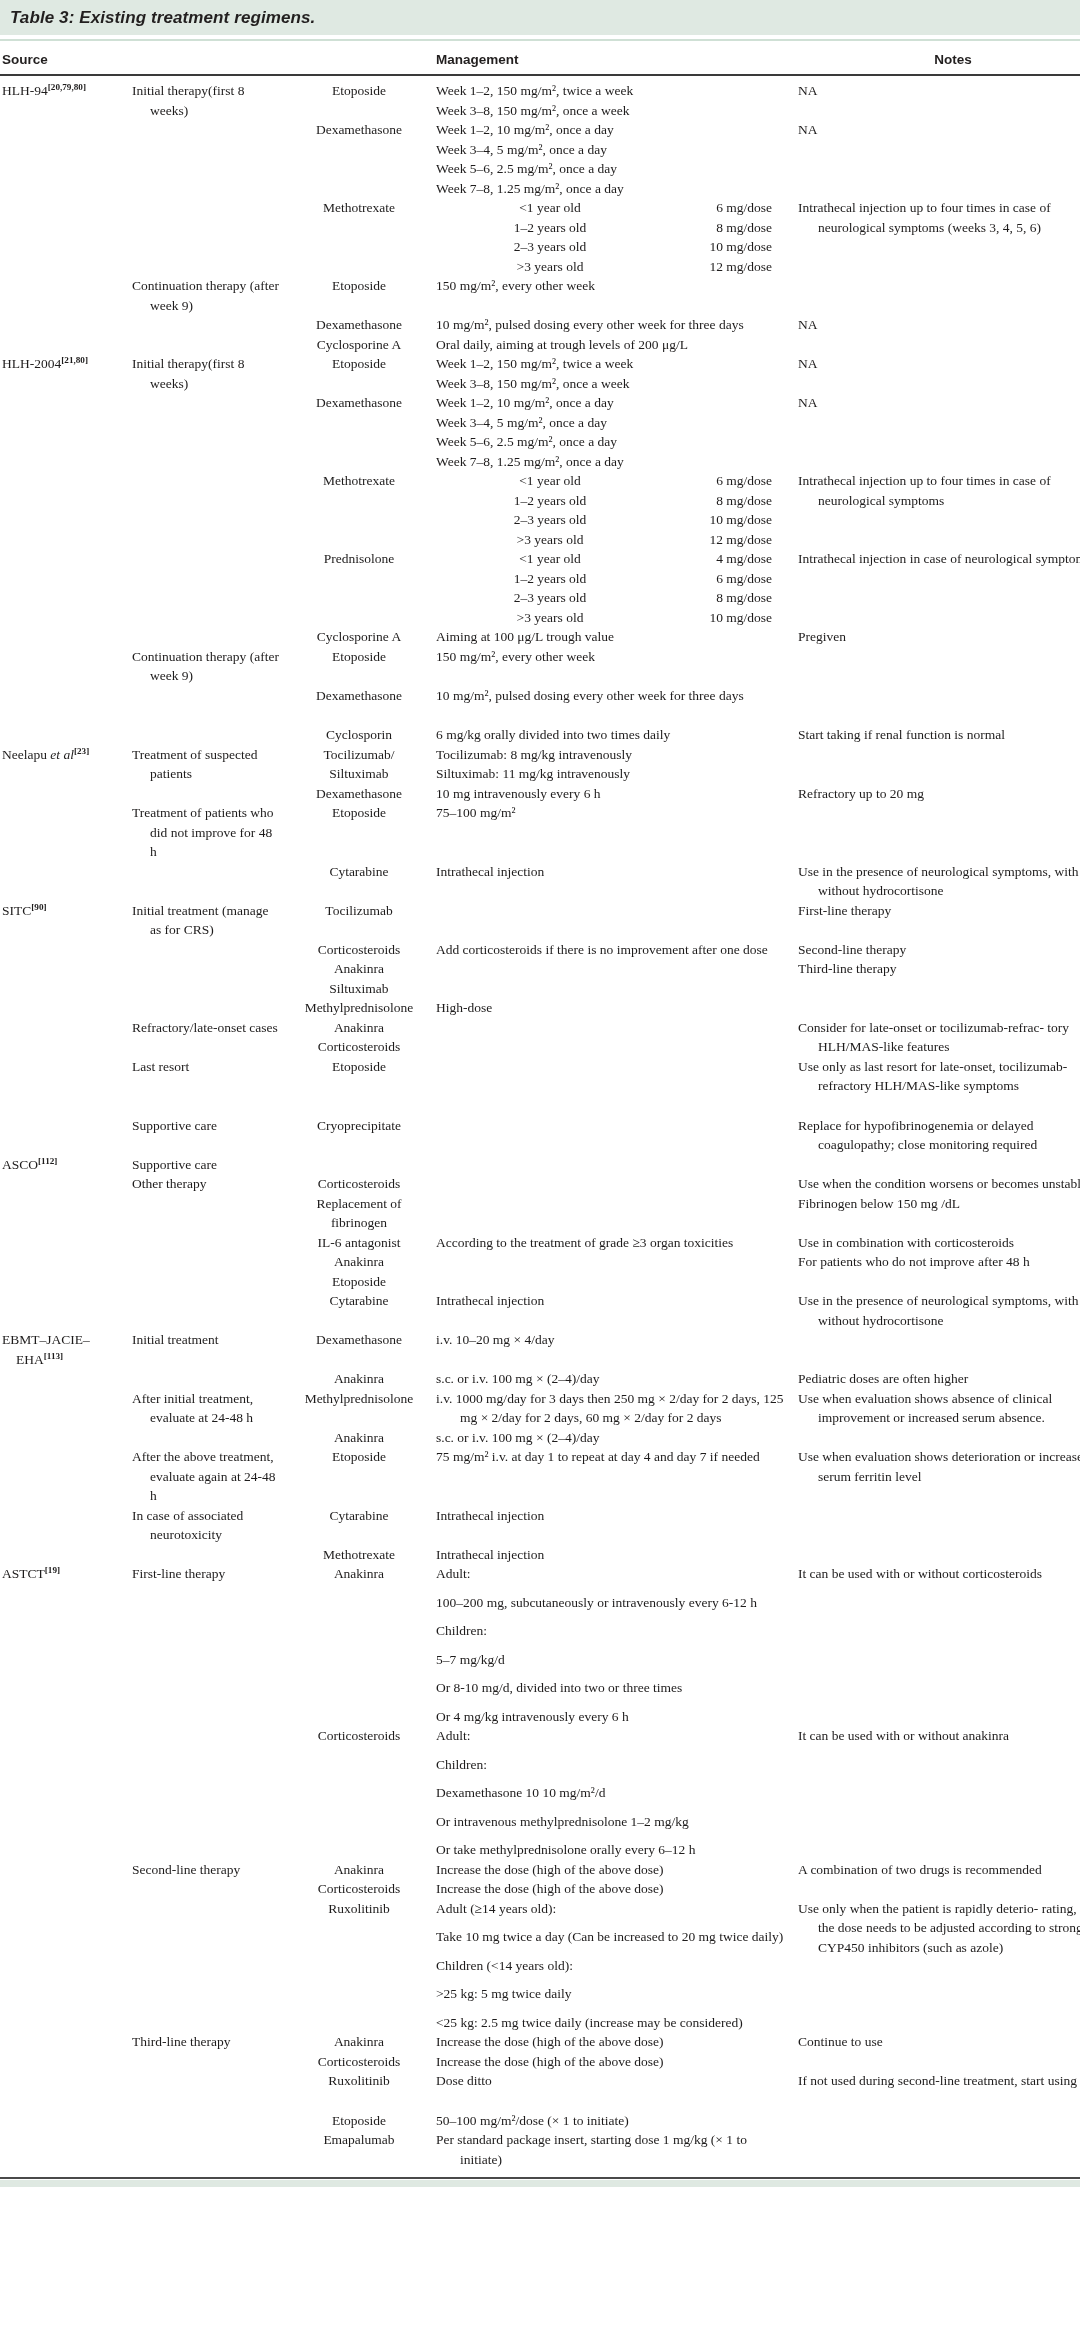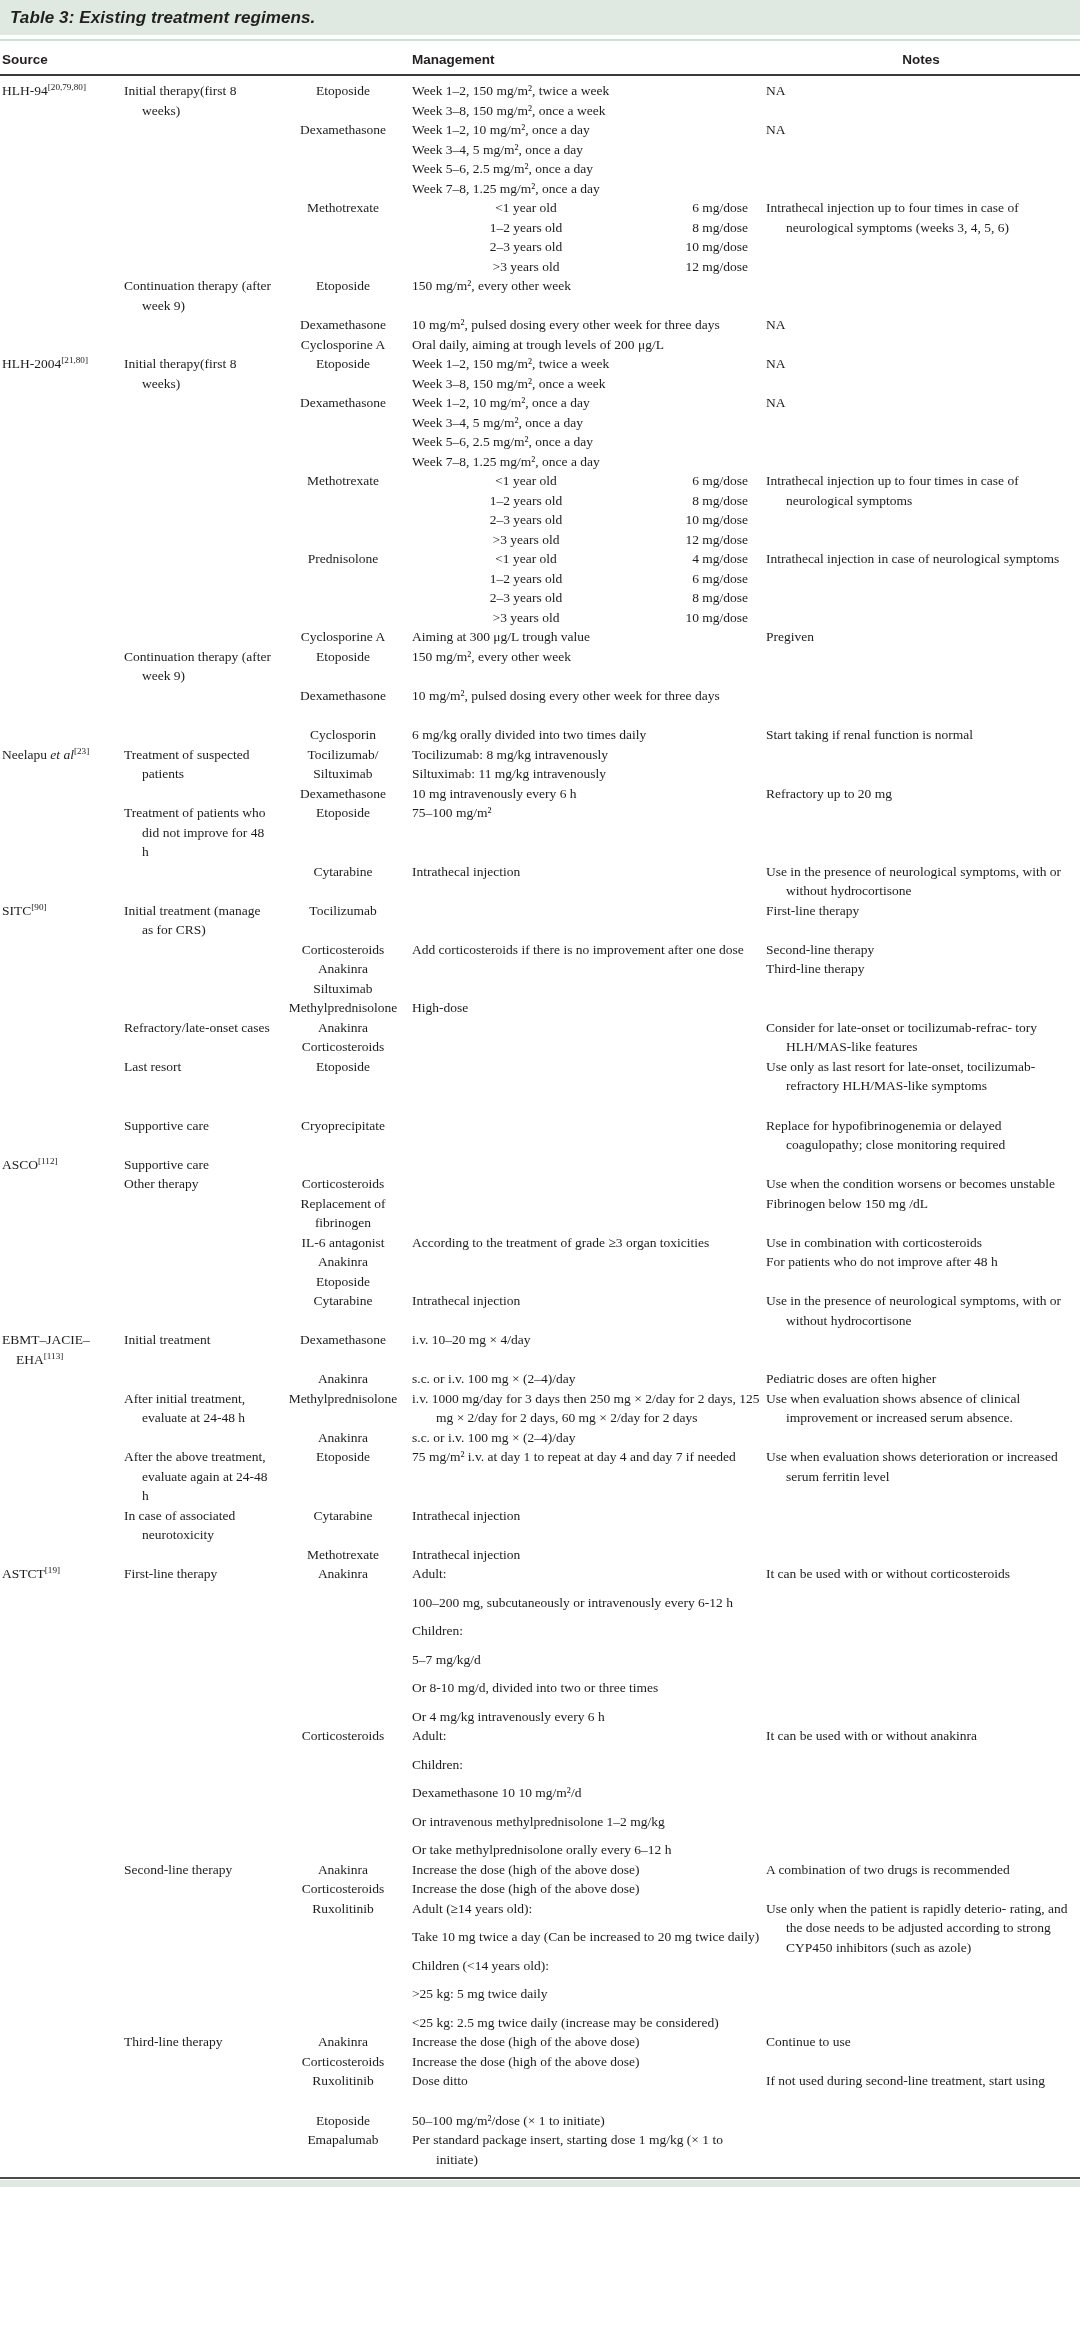--- a/index.html
+++ b/index.html
@@ -13,7 +13,7 @@
   .grid5 {
     display:grid;
     grid-template-columns:116px 150px 126px 348px 310px;
-    column-gap:6px;
+    column-gap:14px;
   }
   .head-row {
     padding:11px 2px 7px;

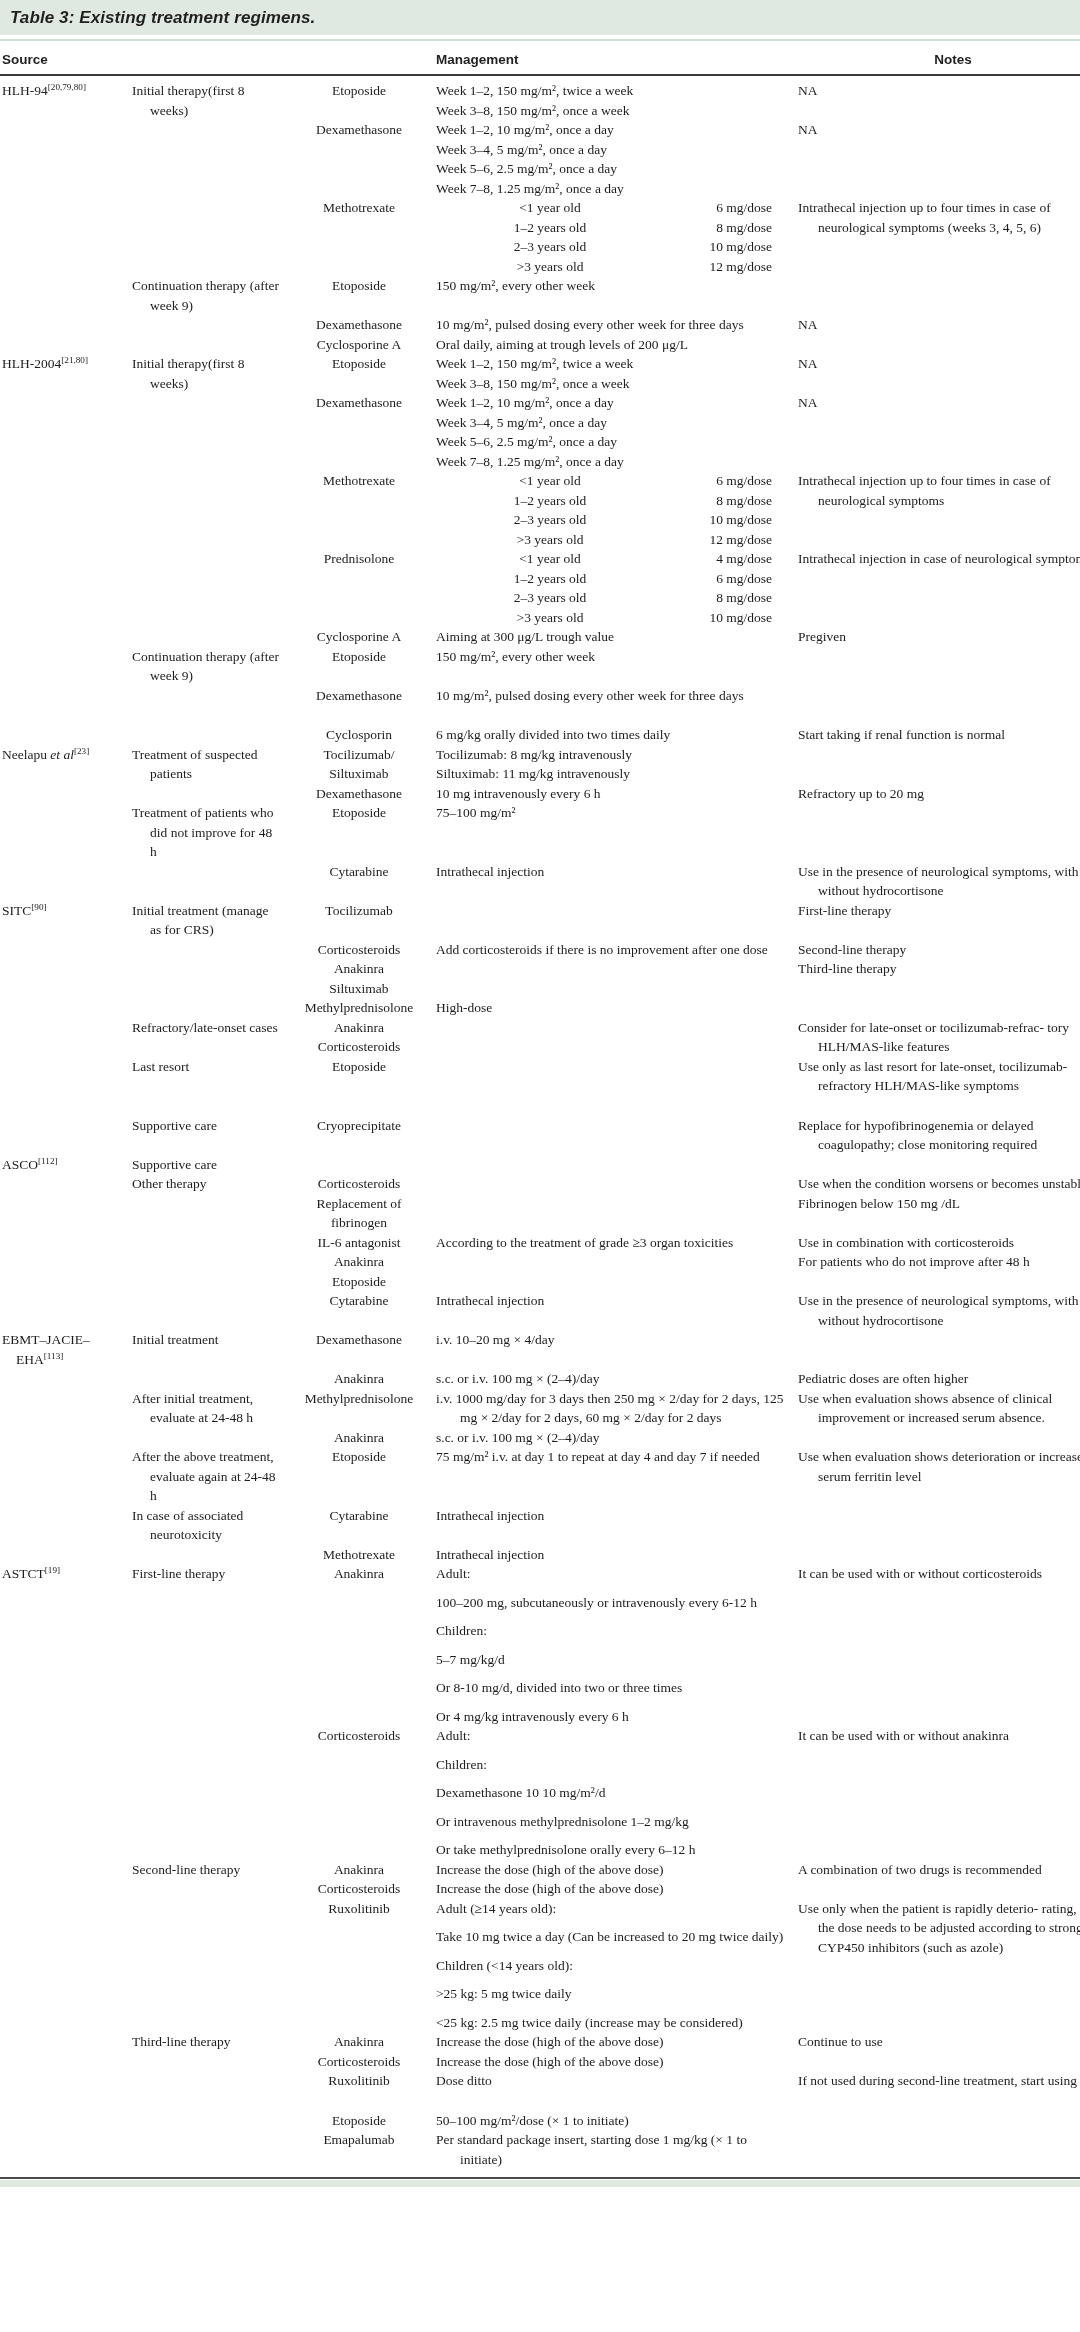--- a/index.html
+++ b/index.html
@@ -35,7 +35,7 @@
   .pairs { display:grid; grid-template-columns:1fr 120px; }
   .pairs .age  { text-align:center; }
   .pairs .dose { text-align:right; padding-right:12px; }
-  sup { font-size:0.68em; line-height:0; vertical-align:super; }
+  sup { font-size:0.68em; line-height:0; vertical-align:super;font-weight:bold; }
   em { font-style:italic; }
   .bottom-rule { border-top:2px solid #4a4a4a; }
   .bottom-band { height:7px; background:#dfe9e2; margin-top:1px; }

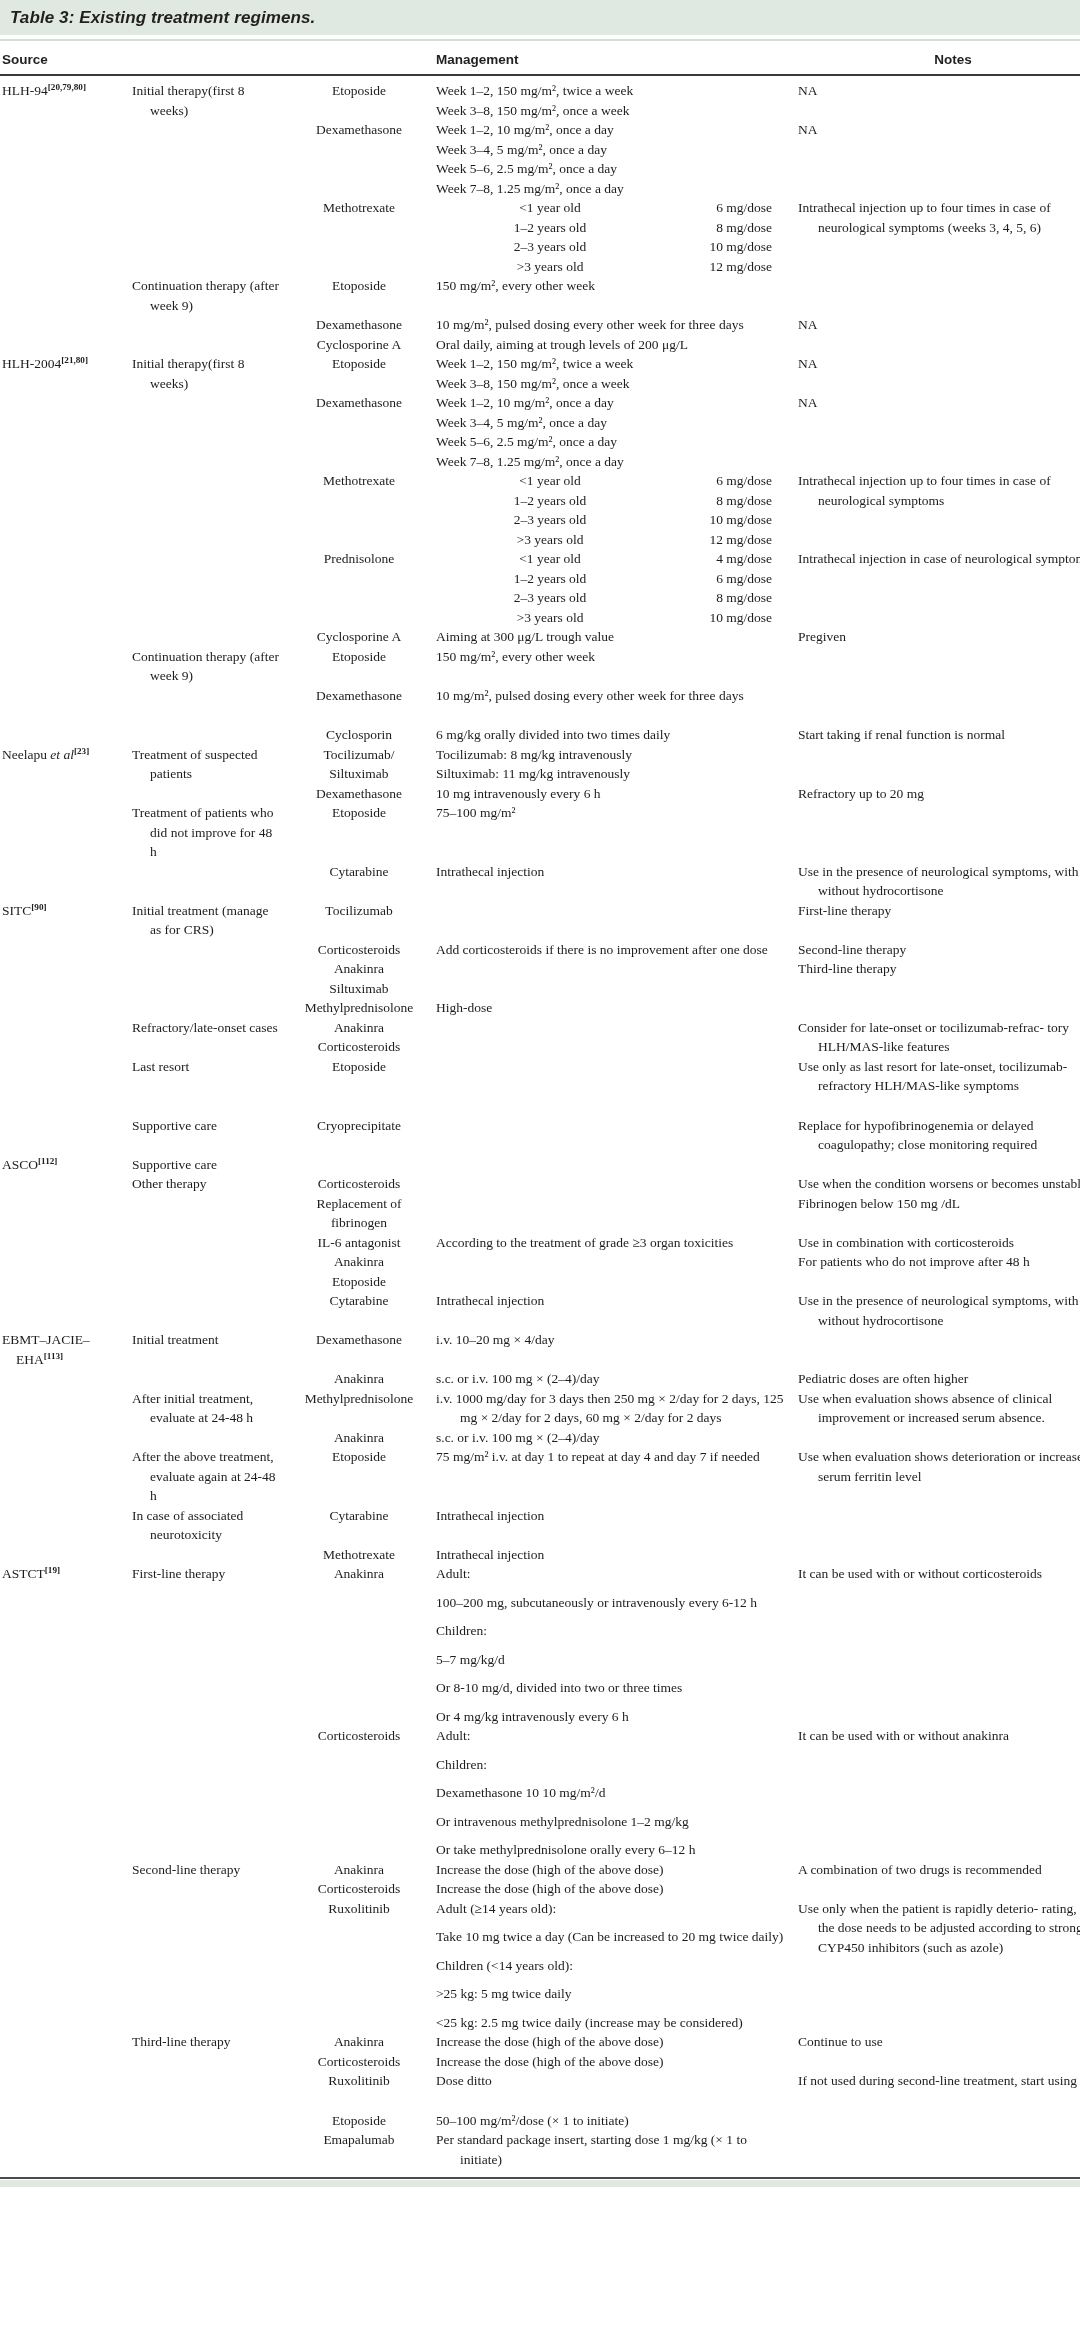--- a/index.html
+++ b/index.html
@@ -224,7 +224,7 @@
         <div class="para">Cyclosporine A</div>
       </div>
       <div class="cell c-mgmt">
-        <div class="para">Aiming at 300 μg/L trough value</div>
+        <div class="para">Aiming at 100 μg/L trough value</div>
       </div>
       <div class="cell c-notes">
         <div class="para">Pregiven</div>

